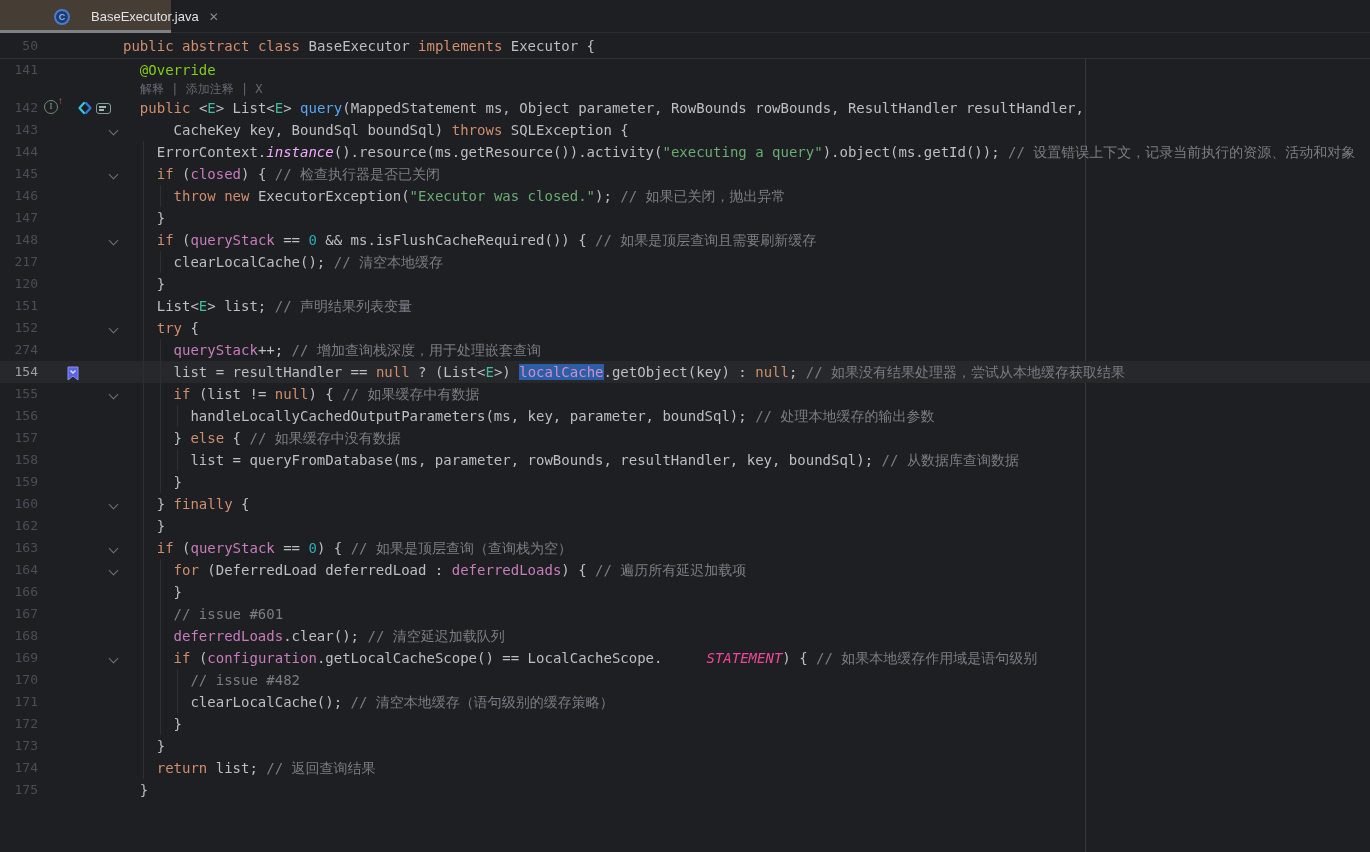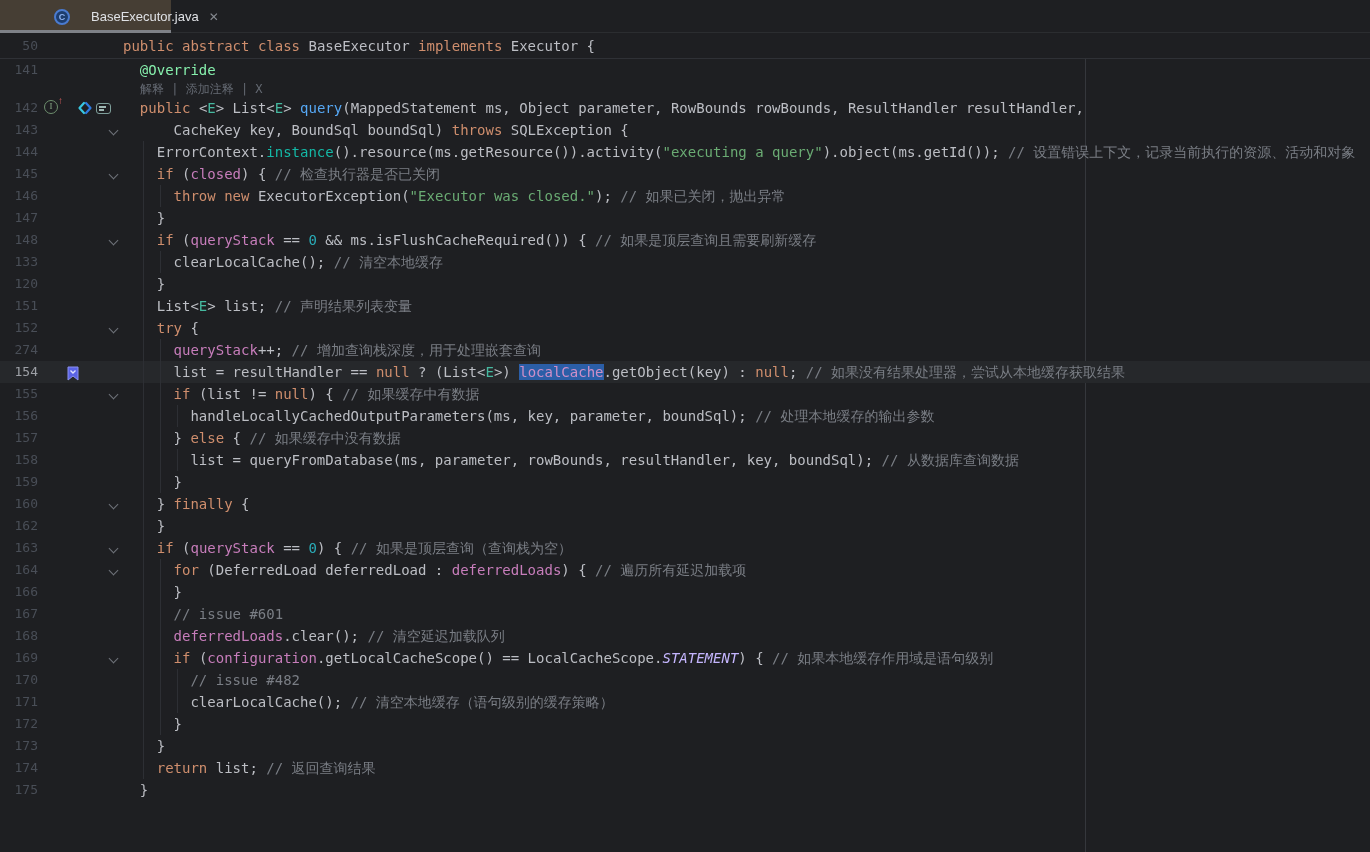--- a/index.html
+++ b/index.html
@@ -58,7 +58,7 @@
   .tk-c  { color:#7A7E85; }
   .tk-n  { color:#2AACB8; }
   .tk-t  { color:#46B9A0; }
-  .tk-an { color:#86efac; }
+  .tk-an { color:#84cc16; }
   .tk-cn { color:#c4b5fd; font-style:italic; }
   .tk-si { color:#14b8a6; }
   .tk-fh { color:#CE8FC7; background:#2B5EA7; }

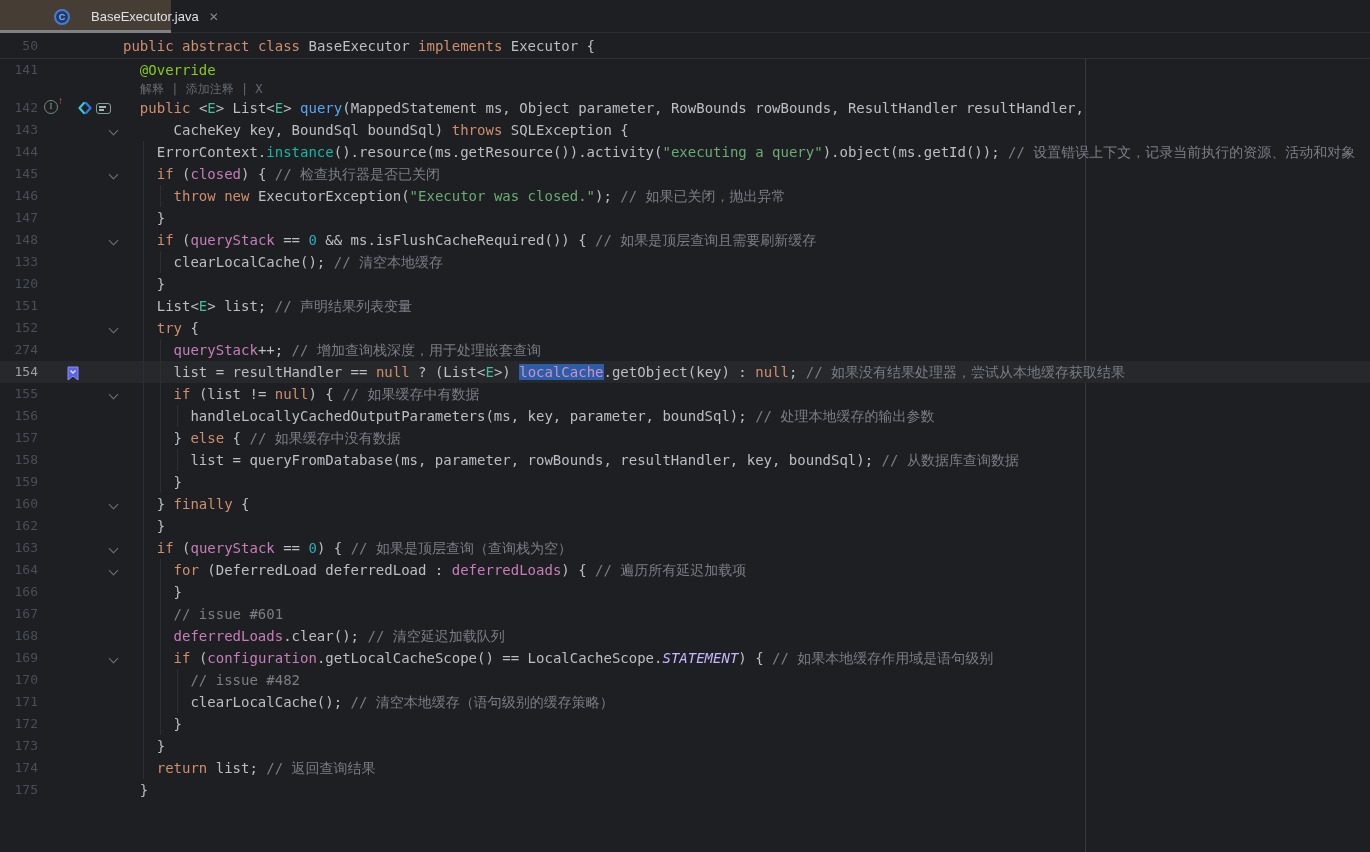--- a/index.html
+++ b/index.html
@@ -60,7 +60,7 @@
   .tk-t  { color:#46B9A0; }
   .tk-an { color:#84cc16; }
   .tk-cn { color:#c4b5fd; font-style:italic; }
-  .tk-si { color:#14b8a6; }
+  .tk-si { color:#f0abfc; font-style:italic; }
   .tk-fh { color:#CE8FC7; background:#2B5EA7; }
   
   .hintrow { position:relative; height:16px; line-height:16px; font-size:12px; color:#646972;

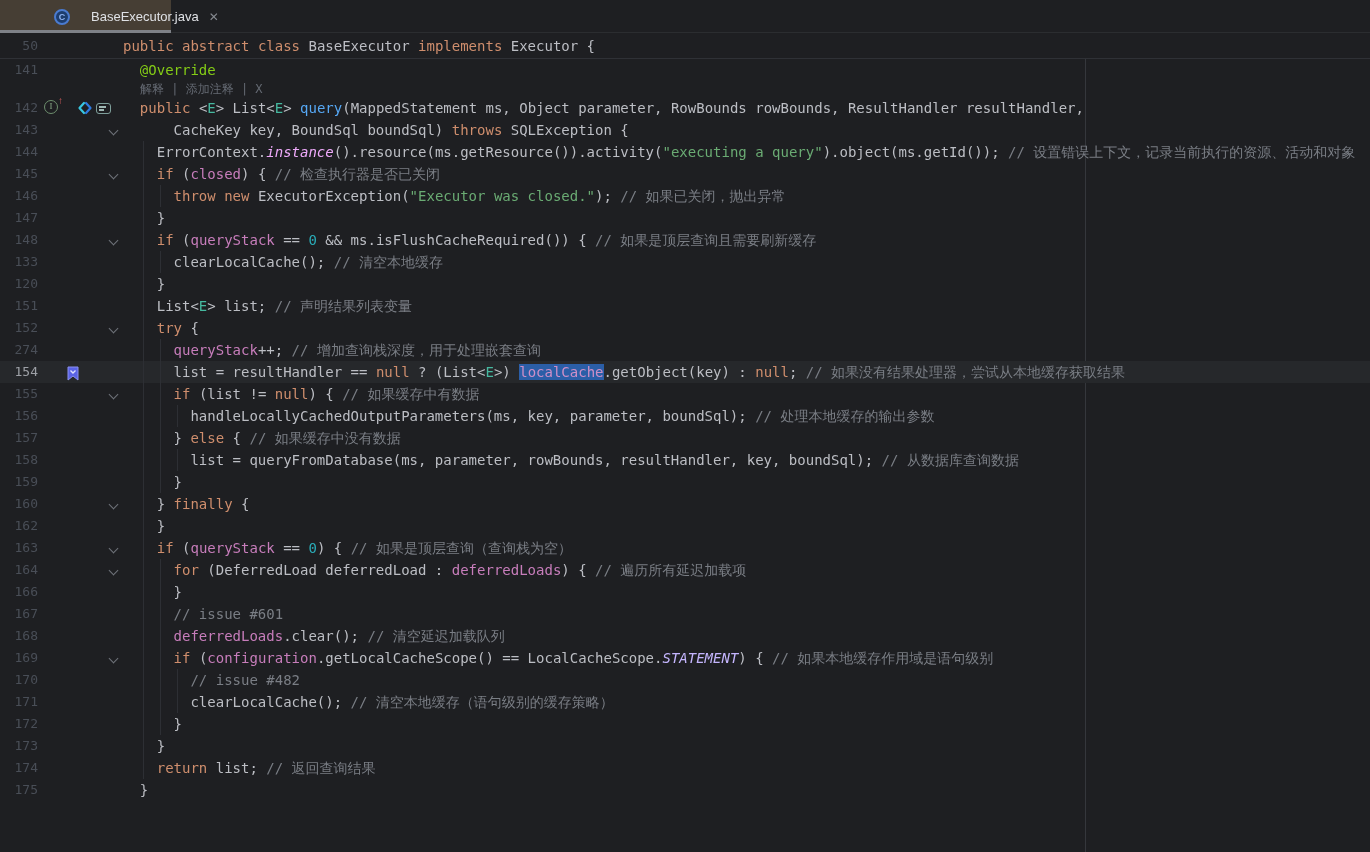--- a/index.html
+++ b/index.html
@@ -97,7 +97,7 @@
     <div class="row"><div class="gut"><span class="num">146</span></div><div class="guide" style="left: calc(2ch + 126px);"></div><div class="guide" style="left: calc(4ch + 126px);"></div><div class="code"><span class="tk-p">      </span><span class="tk-k">throw new </span><span class="tk-p">ExecutorException(</span><span class="tk-s">"Executor was closed."</span><span class="tk-p">); </span><span class="tk-c">// 如果已关闭，抛出异常</span></div></div>
     <div class="row"><div class="gut"><span class="num">147</span></div><div class="guide" style="left: calc(2ch + 126px);"></div><div class="code"><span class="tk-p">    }</span></div></div>
     <div class="row"><div class="gut"><span class="num">148</span><span class="fold"></span></div><div class="guide" style="left: calc(2ch + 126px);"></div><div class="code"><span class="tk-p">    </span><span class="tk-k">if </span><span class="tk-p">(</span><span class="tk-f">queryStack</span><span class="tk-p"> == </span><span class="tk-n">0</span><span class="tk-p"> &amp;&amp; ms.isFlushCacheRequired()) { </span><span class="tk-c">// 如果是顶层查询且需要刷新缓存</span></div></div>
-    <div class="row"><div class="gut"><span class="num">133</span></div><div class="guide" style="left: calc(2ch + 126px);"></div><div class="guide" style="left: calc(4ch + 126px);"></div><div class="code"><span class="tk-p">      clearLocalCache(); </span><span class="tk-c">// 清空本地缓存</span></div></div>
+    <div class="row"><div class="gut"><span class="num">217</span></div><div class="guide" style="left: calc(2ch + 126px);"></div><div class="guide" style="left: calc(4ch + 126px);"></div><div class="code"><span class="tk-p">      clearLocalCache(); </span><span class="tk-c">// 清空本地缓存</span></div></div>
     <div class="row"><div class="gut"><span class="num">120</span></div><div class="guide" style="left: calc(2ch + 126px);"></div><div class="code"><span class="tk-p">    }</span></div></div>
     <div class="row"><div class="gut"><span class="num">151</span></div><div class="guide" style="left: calc(2ch + 126px);"></div><div class="code"><span class="tk-p">    List&lt;</span><span class="tk-t">E</span><span class="tk-p">&gt; list; </span><span class="tk-c">// 声明结果列表变量</span></div></div>
     <div class="row"><div class="gut"><span class="num">152</span><span class="fold"></span></div><div class="guide" style="left: calc(2ch + 126px);"></div><div class="code"><span class="tk-p">    </span><span class="tk-k">try </span><span class="tk-p">{</span></div></div>

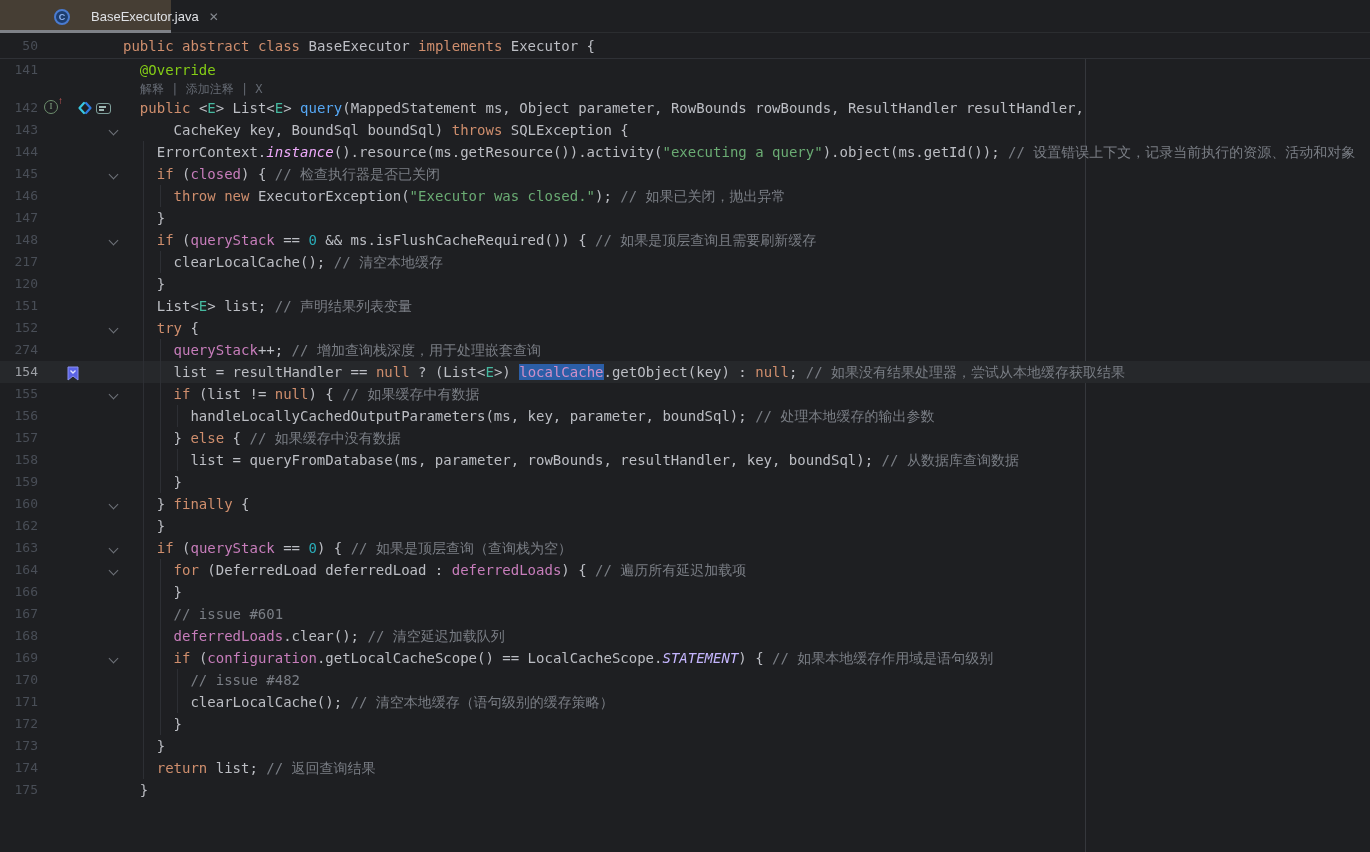--- a/index.html
+++ b/index.html
@@ -59,7 +59,7 @@
   .tk-n  { color:#2AACB8; }
   .tk-t  { color:#46B9A0; }
   .tk-an { color:#84cc16; }
-  .tk-cn { color:#c4b5fd; font-style:italic; }
+  .tk-cn { color:#ec4899; font-style:italic;margin-left:44px; }
   .tk-si { color:#f0abfc; font-style:italic; }
   .tk-fh { color:#CE8FC7; background:#2B5EA7; }
   

